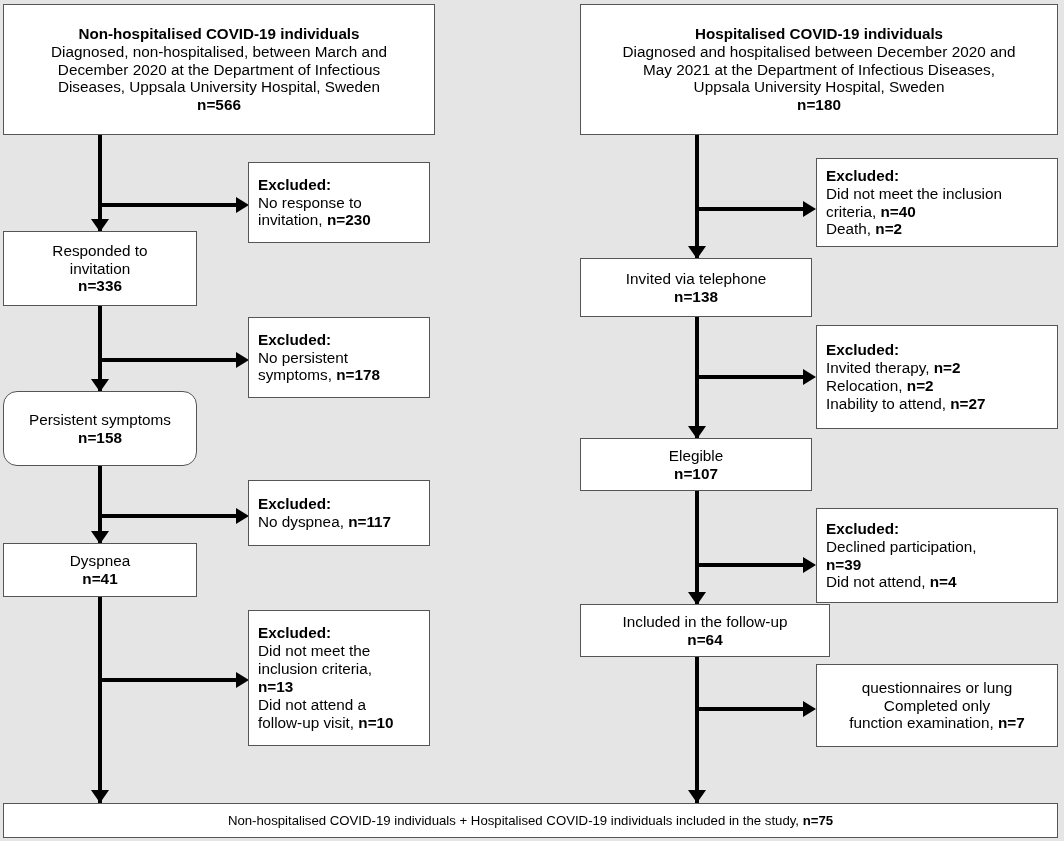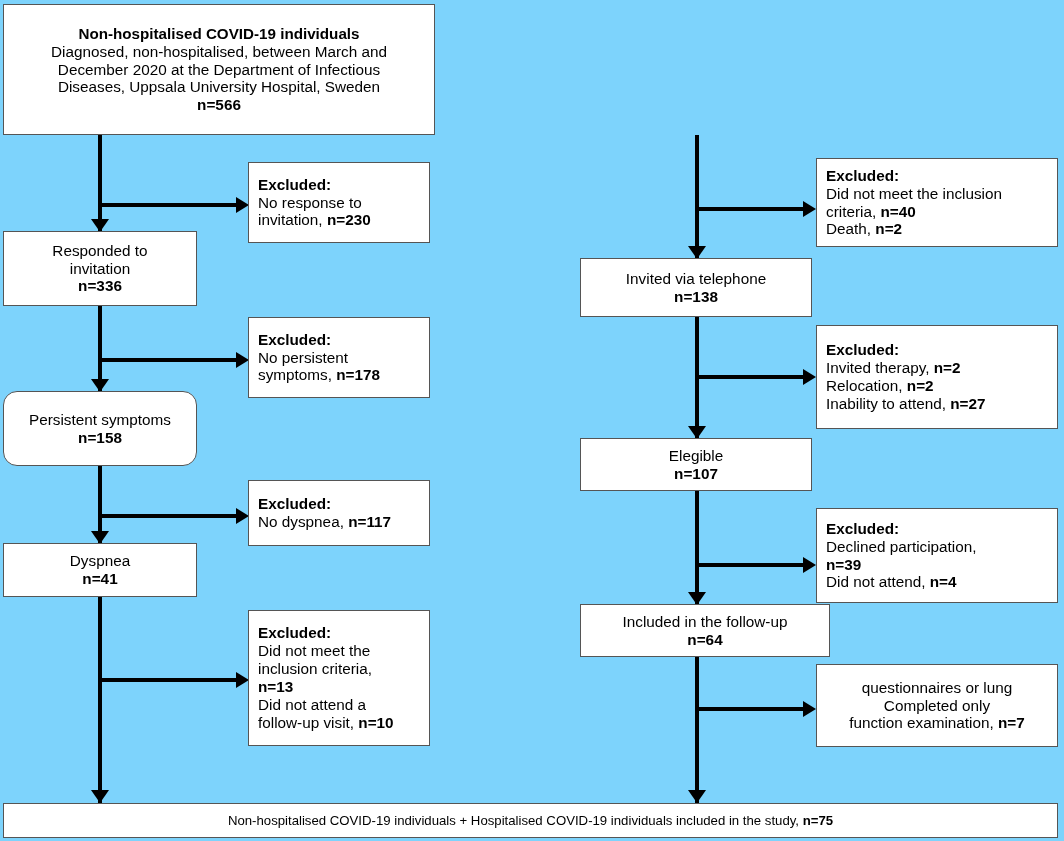--- a/index.html
+++ b/index.html
@@ -13,7 +13,7 @@
     width:1064px;
     height:841px;
     overflow:hidden;
-    background:#7dd3fc;
+    background:#e5e5e5;
   }
   .box{
     position:absolute;

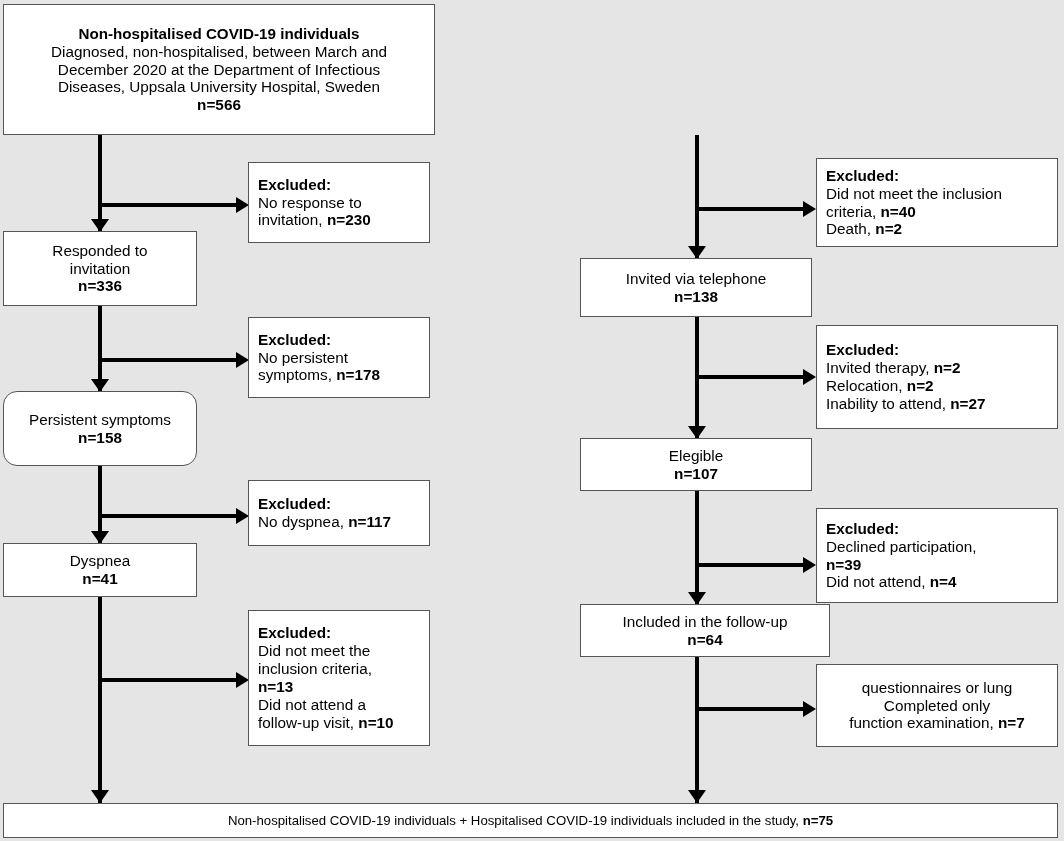--- a/index.html
+++ b/index.html
@@ -128,6 +128,13 @@
     <span class="ln t15"><span>follow-up visit,</span> <b>n=10</b></span>
   </div>
 
+  <div class="box ctr" style="left:580px; top:4px; width:478px; height:131px;">
+    <span class="ln bold t152">Hospitalised COVID-19 individuals</span>
+    <span class="ln t15">Diagnosed and hospitalised between December 2020 and</span>
+    <span class="ln t15">May 2021 at the Department of Infectious Diseases,</span>
+    <span class="ln t15">Uppsala University Hospital, Sweden</span>
+    <span class="ln bold t15">n=180</span>
+  </div>
 
   <div class="vline" style="left:695px; top:135px; height:668px;"></div>
   <div class="arrow-down" style="left:688px; top:790px;"></div>

